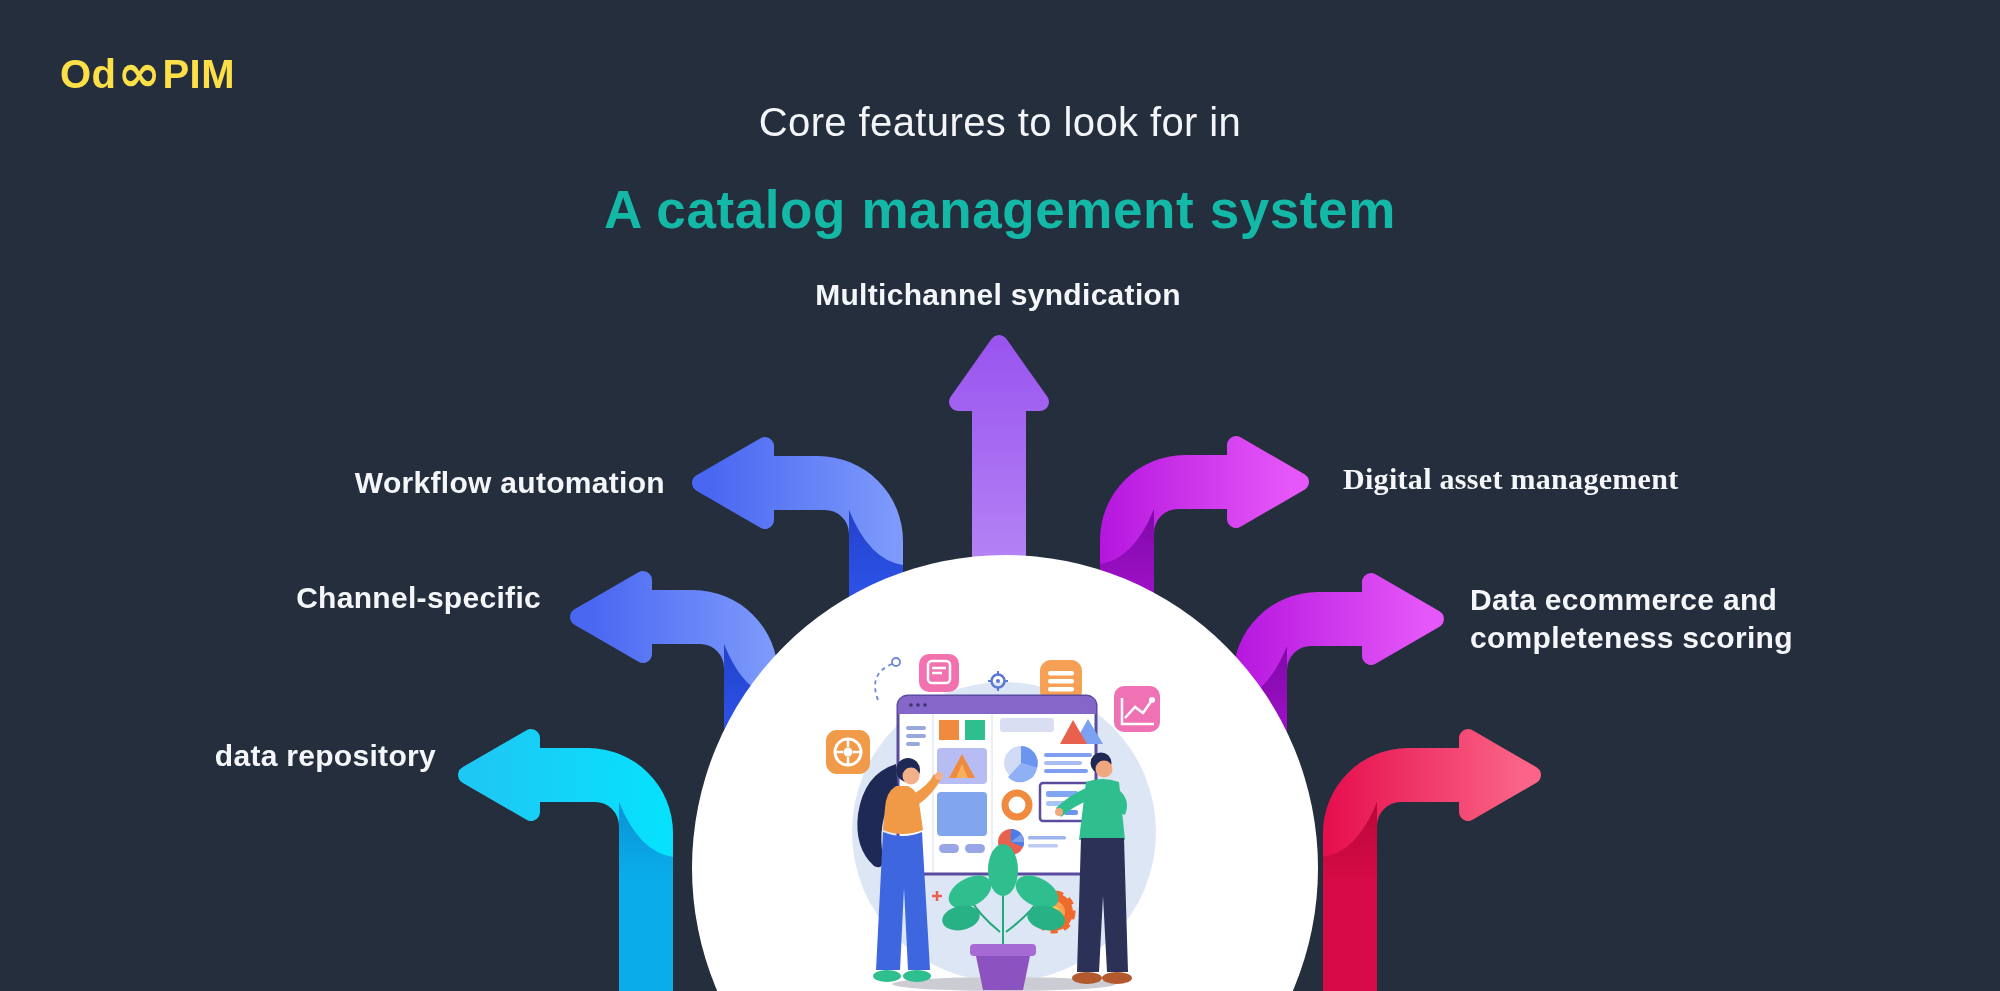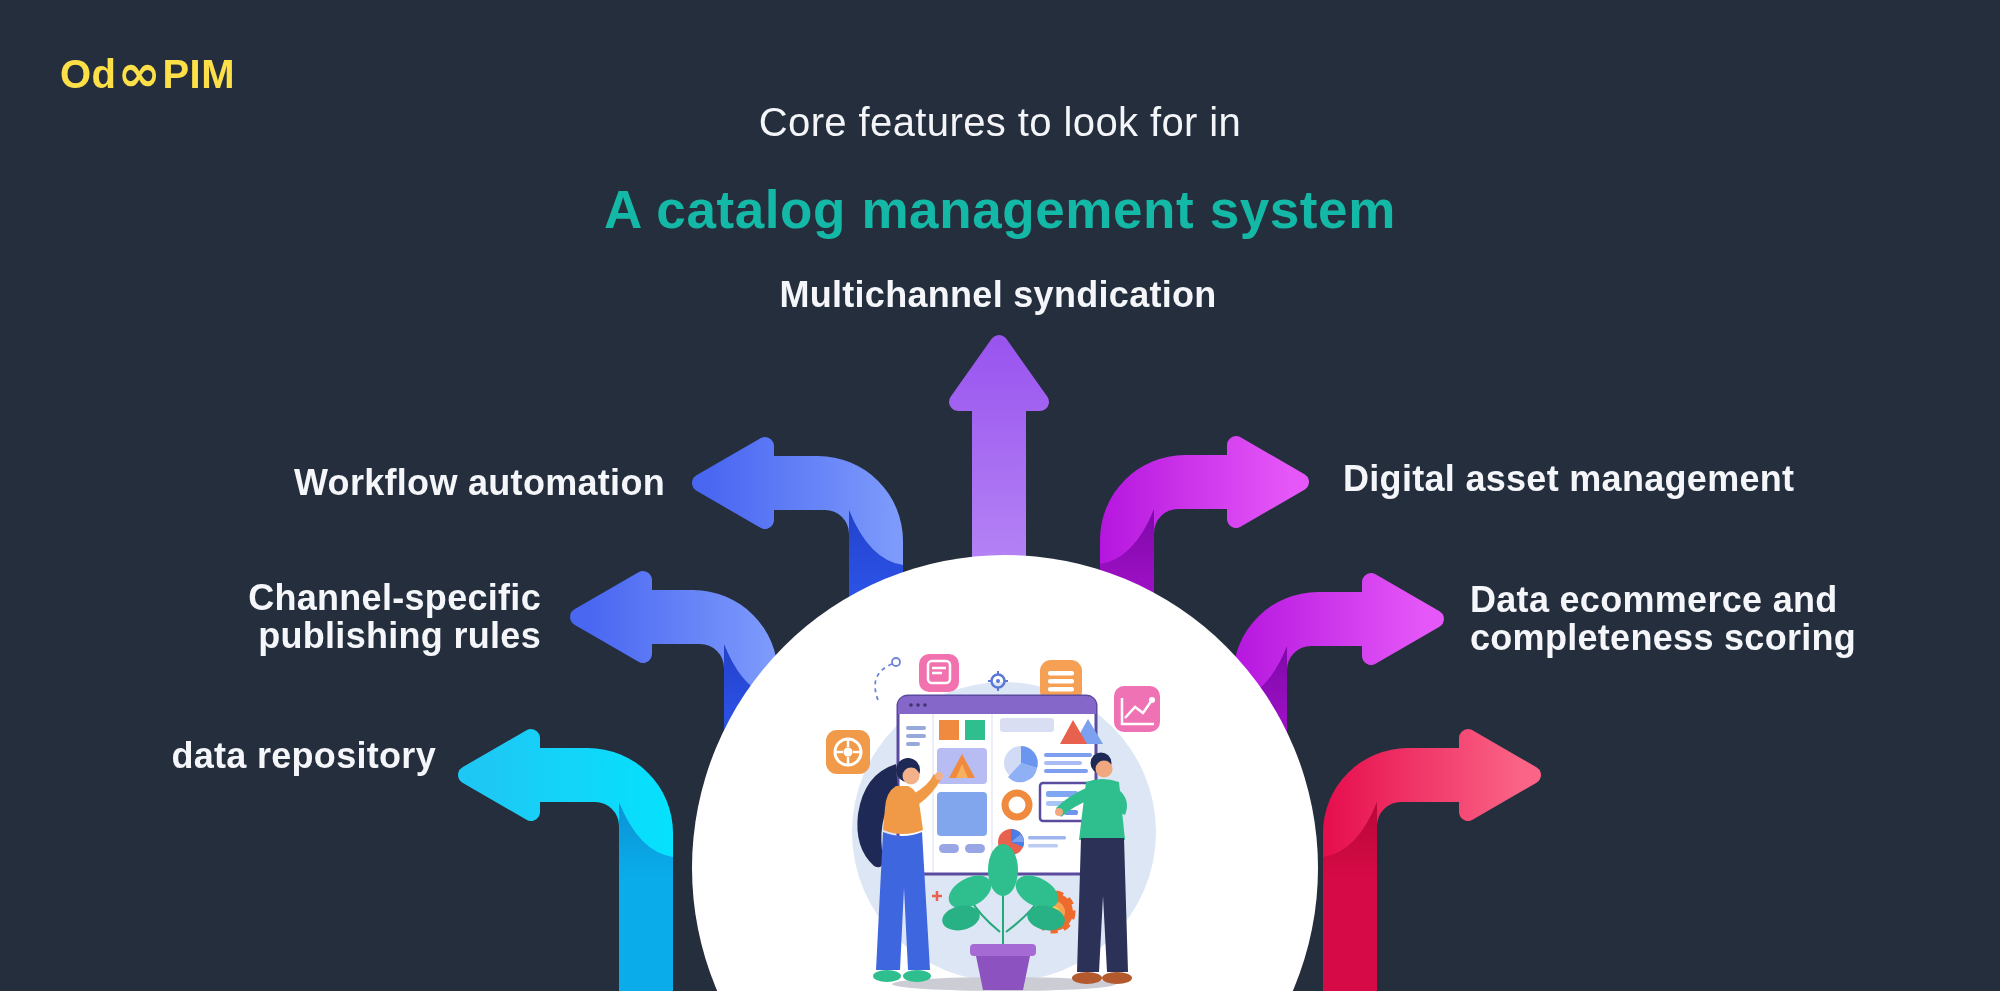--- a/index.html
+++ b/index.html
@@ -18,7 +18,7 @@
   .dome{position:absolute;left:692px;top:555px;width:626px;height:626px;border-radius:50%;
         background:#ffffff;}
   .illu{position:absolute;left:818px;top:652px;}
-  .label{position:absolute;color:#f4f6fa;font-size:36px;line-height:38px;font-weight:700;
+  .label{position:absolute;color:#f4f6fa;font-size:30px;line-height:38px;font-weight:700;
          letter-spacing:0.3px;white-space:nowrap;}
   .label.r{text-align:right;}
   .label span{display:block;}

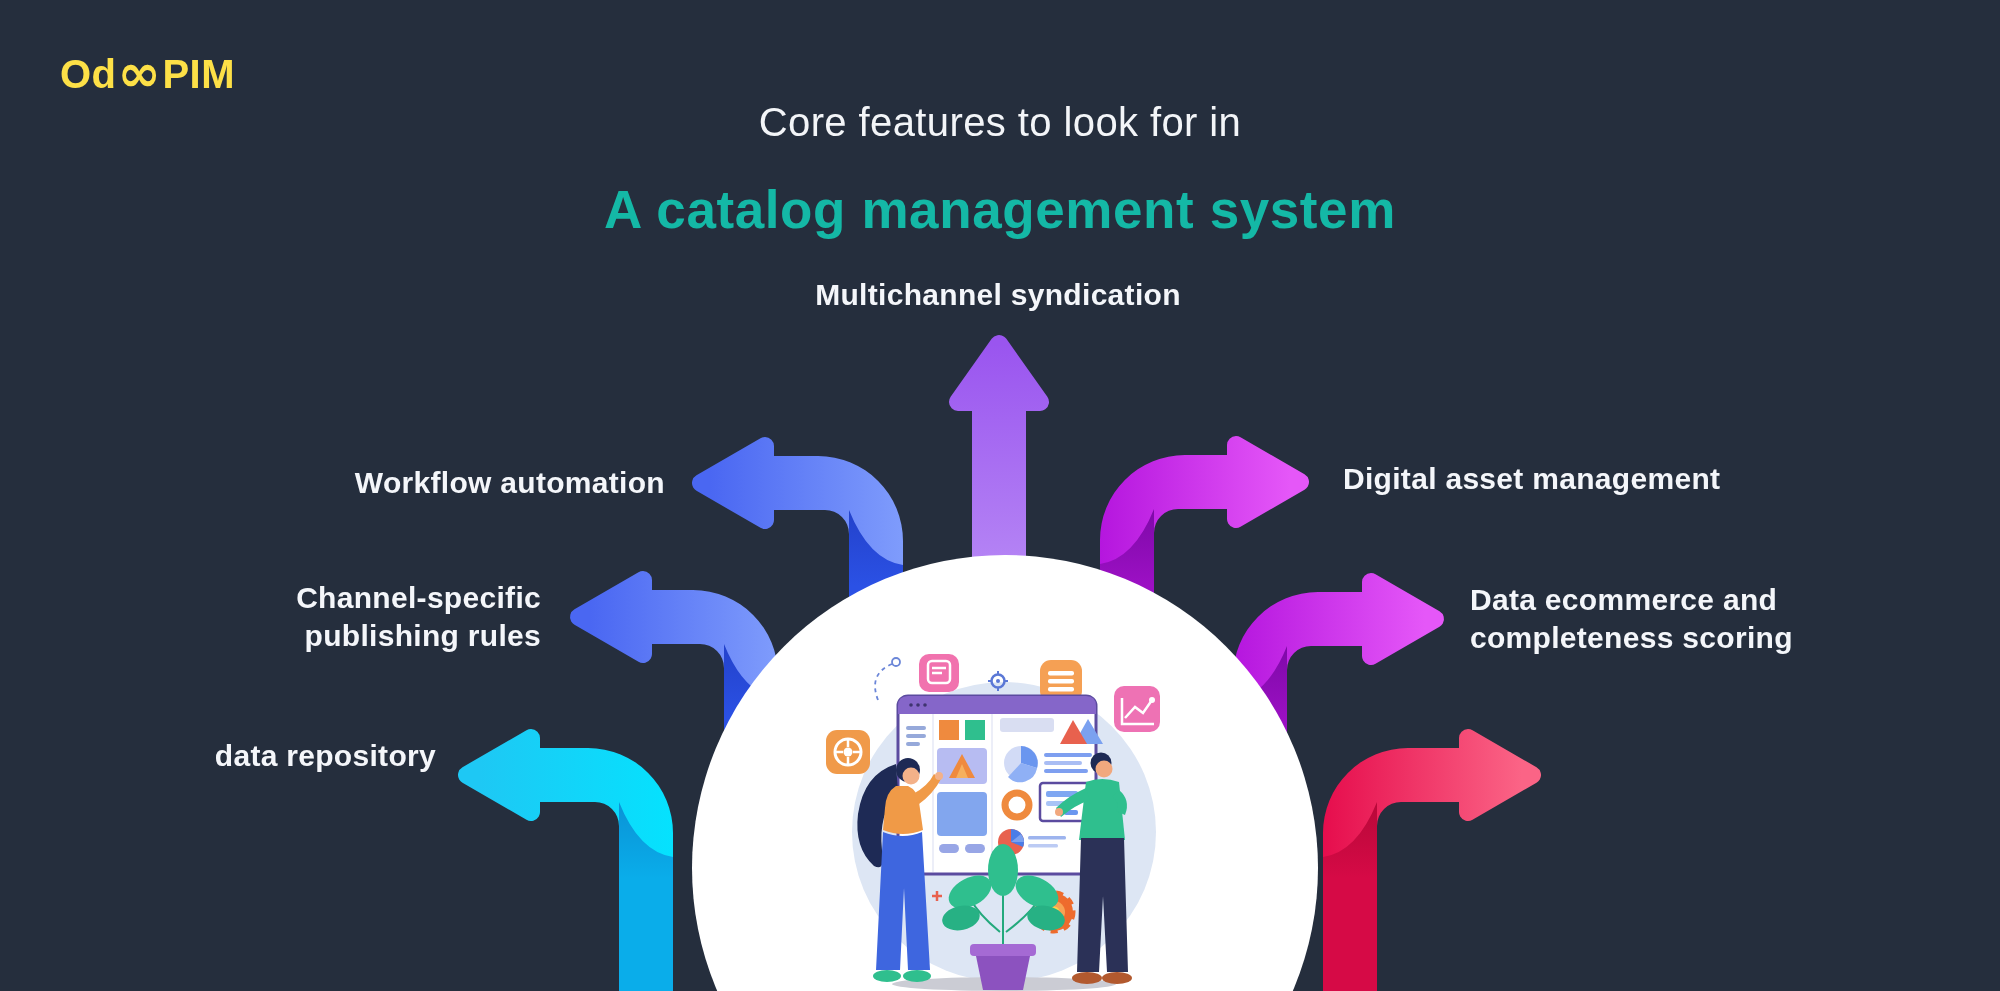--- a/index.html
+++ b/index.html
@@ -304,7 +304,7 @@
     <span>data repository</span>
   </div>
 
-  <div class="label" style="left:1343px;top:460px;">
+  <div class="label" style="left:1343px;top:460px;font-family:Liberation Serif, serif;">
     <span>Digital asset management</span>
   </div>
 

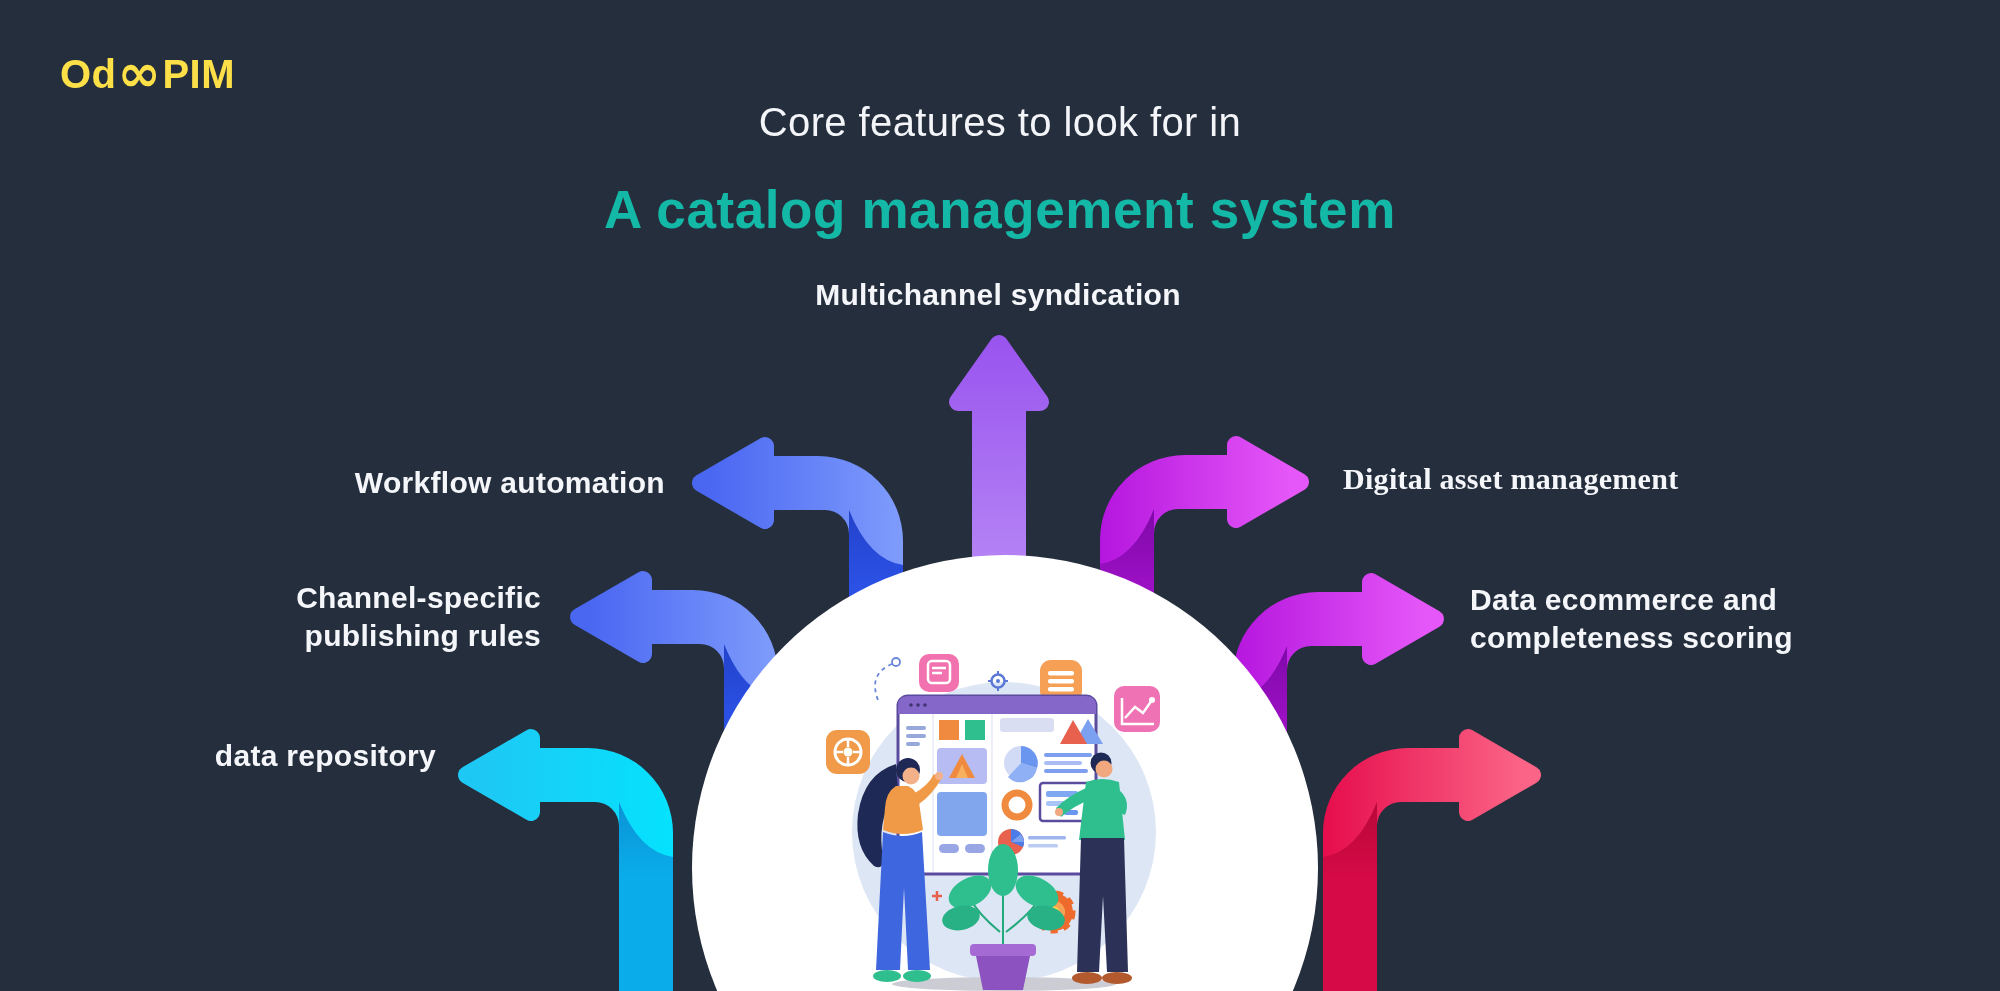--- a/index.html
+++ b/index.html
@@ -297,7 +297,6 @@
 
   <div class="label r" style="right:1459px;top:579px;">
     <span>Channel-specific</span>
-    <span>publishing rules</span>
   </div>
 
   <div class="label r" style="right:1564px;top:737px;">

